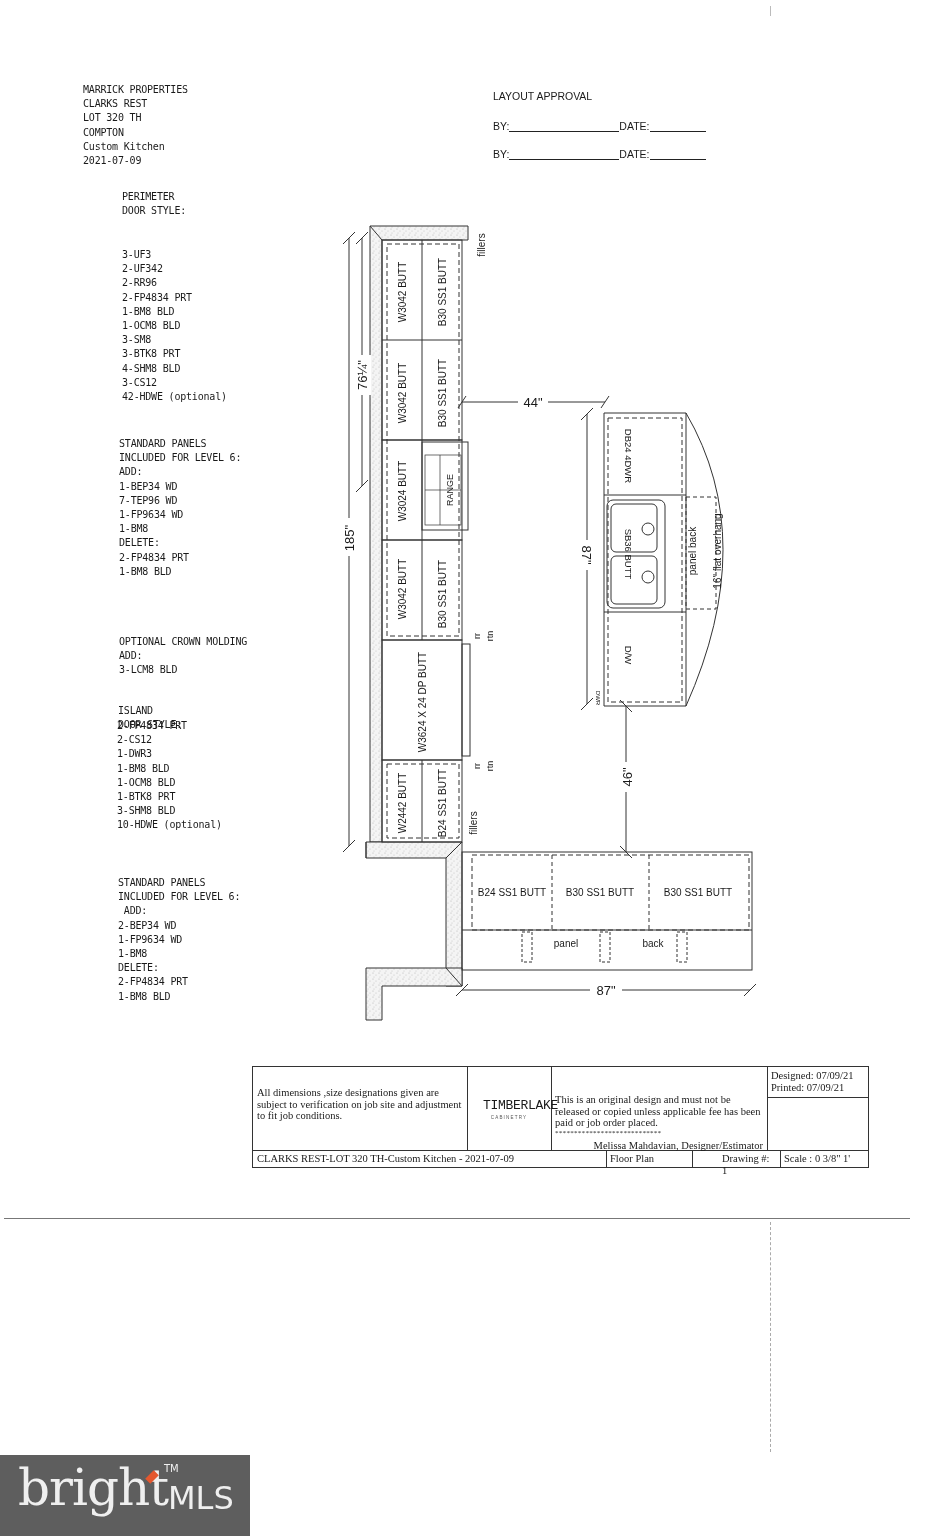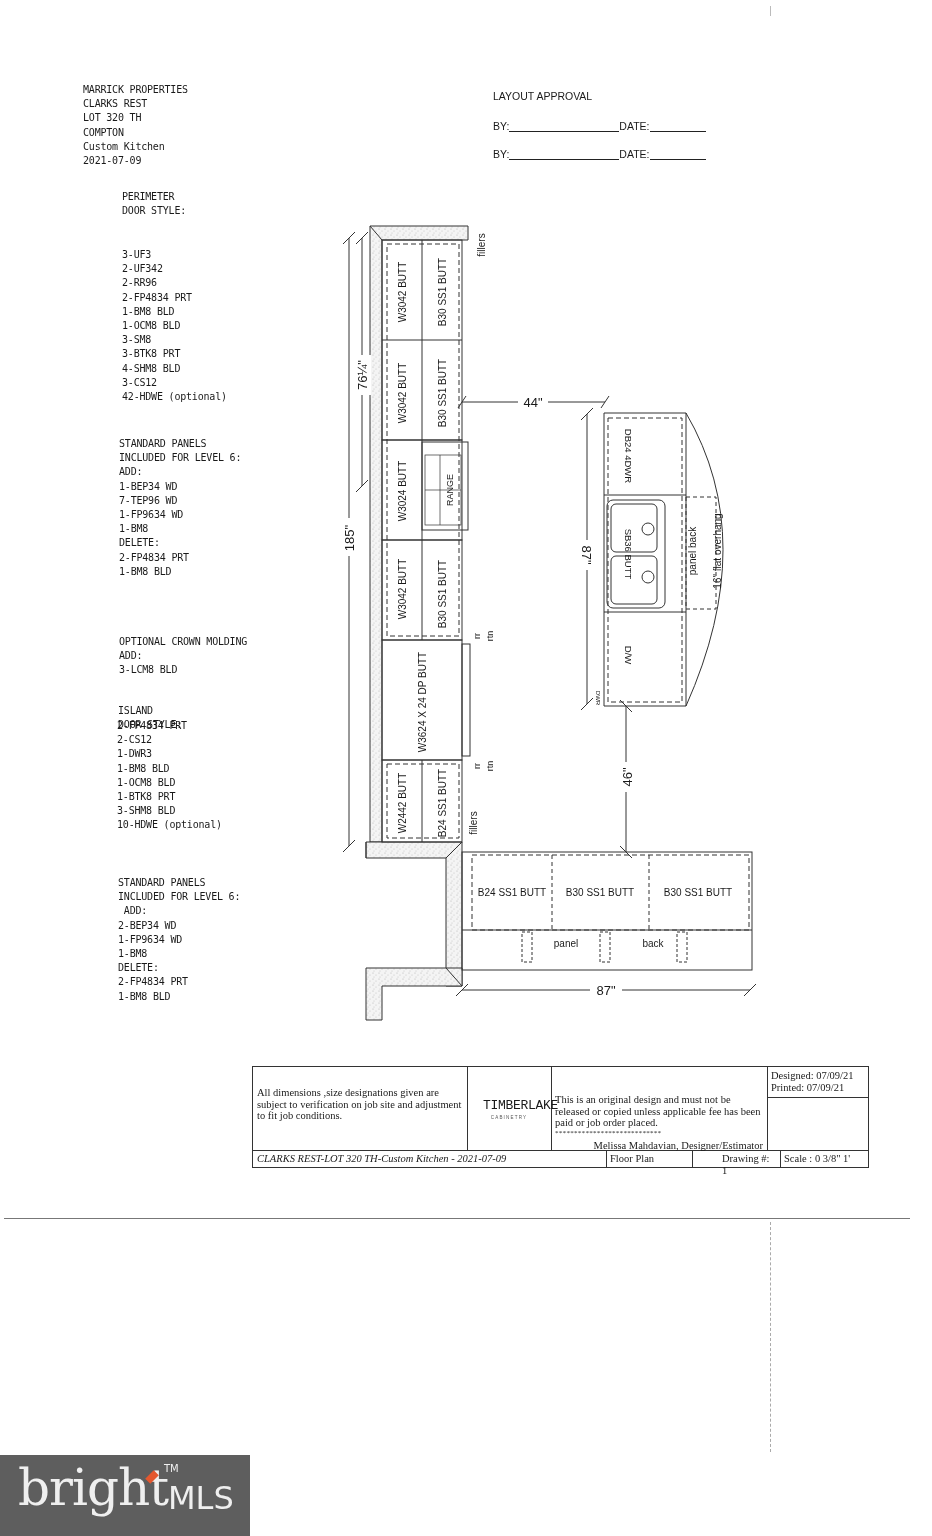--- a/index.html
+++ b/index.html
@@ -284,7 +284,7 @@
     <div>Designed: 07/09/21</div>
     <div>Printed: 07/09/21</div>
   </div>
-  <div class="cell" style="left:0; top:84px; width:353px; padding-top:2px;font-style:italic;">CLARKS REST-LOT 320 TH-Custom Kitchen - 2021-07-09</div>
+  <div class="cell" style="left:0; top:84px; width:353px; padding-top:2px;">CLARKS REST-LOT 320 TH-Custom Kitchen - 2021-07-09</div>
   <div class="cell" style="left:353px; top:84px; width:86px; padding-top:2px;">Floor Plan</div>
   <div class="cell" style="left:439px; top:84px; width:88px; padding-top:2px; padding-left:30px;">Drawing #: 1</div>
   <div class="cell" style="left:527px; top:84px; width:90px; padding-top:2px;">Scale : 0 3/8"  1'</div>

